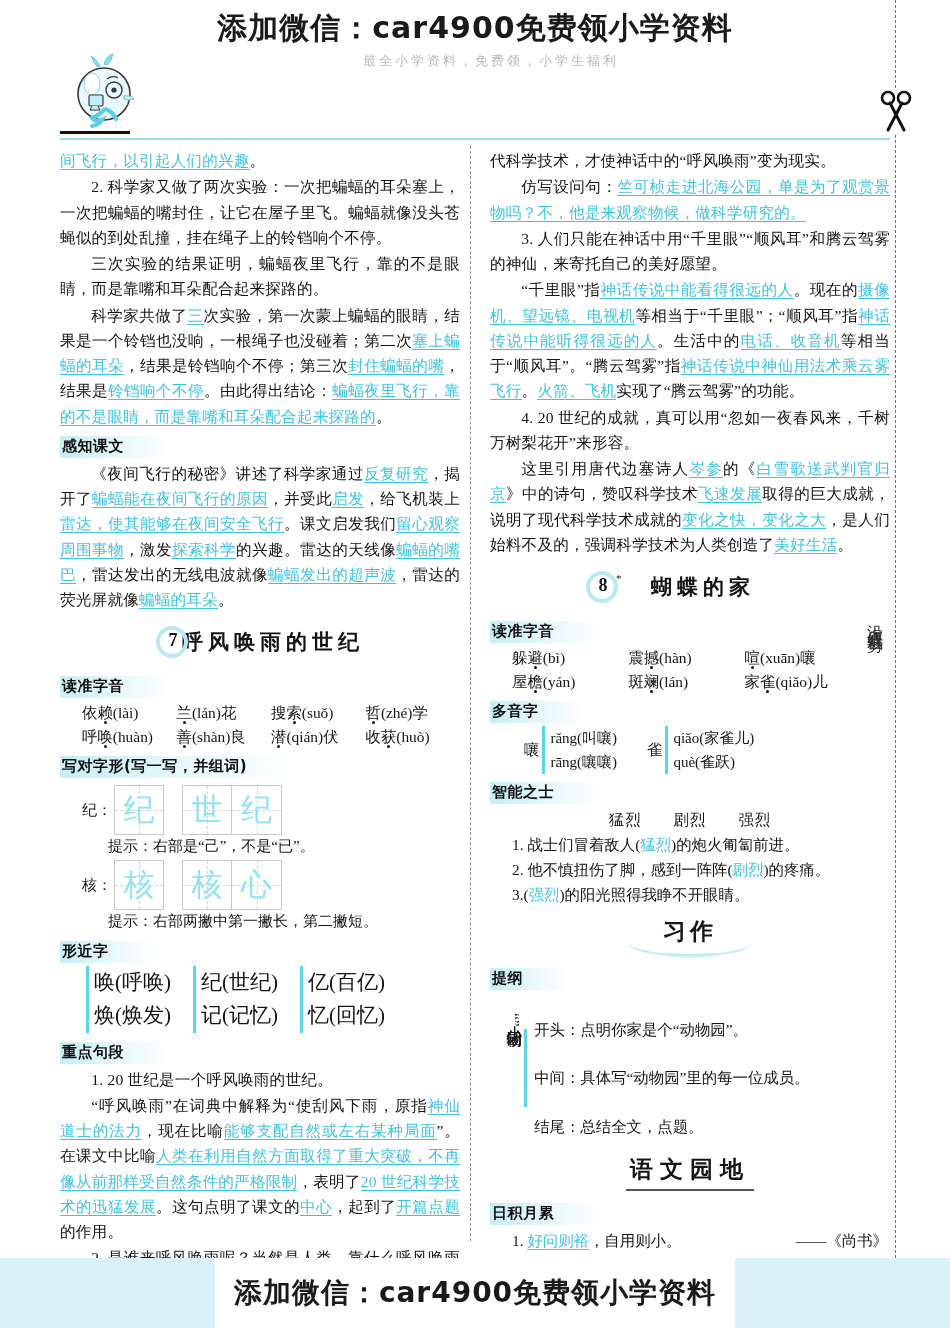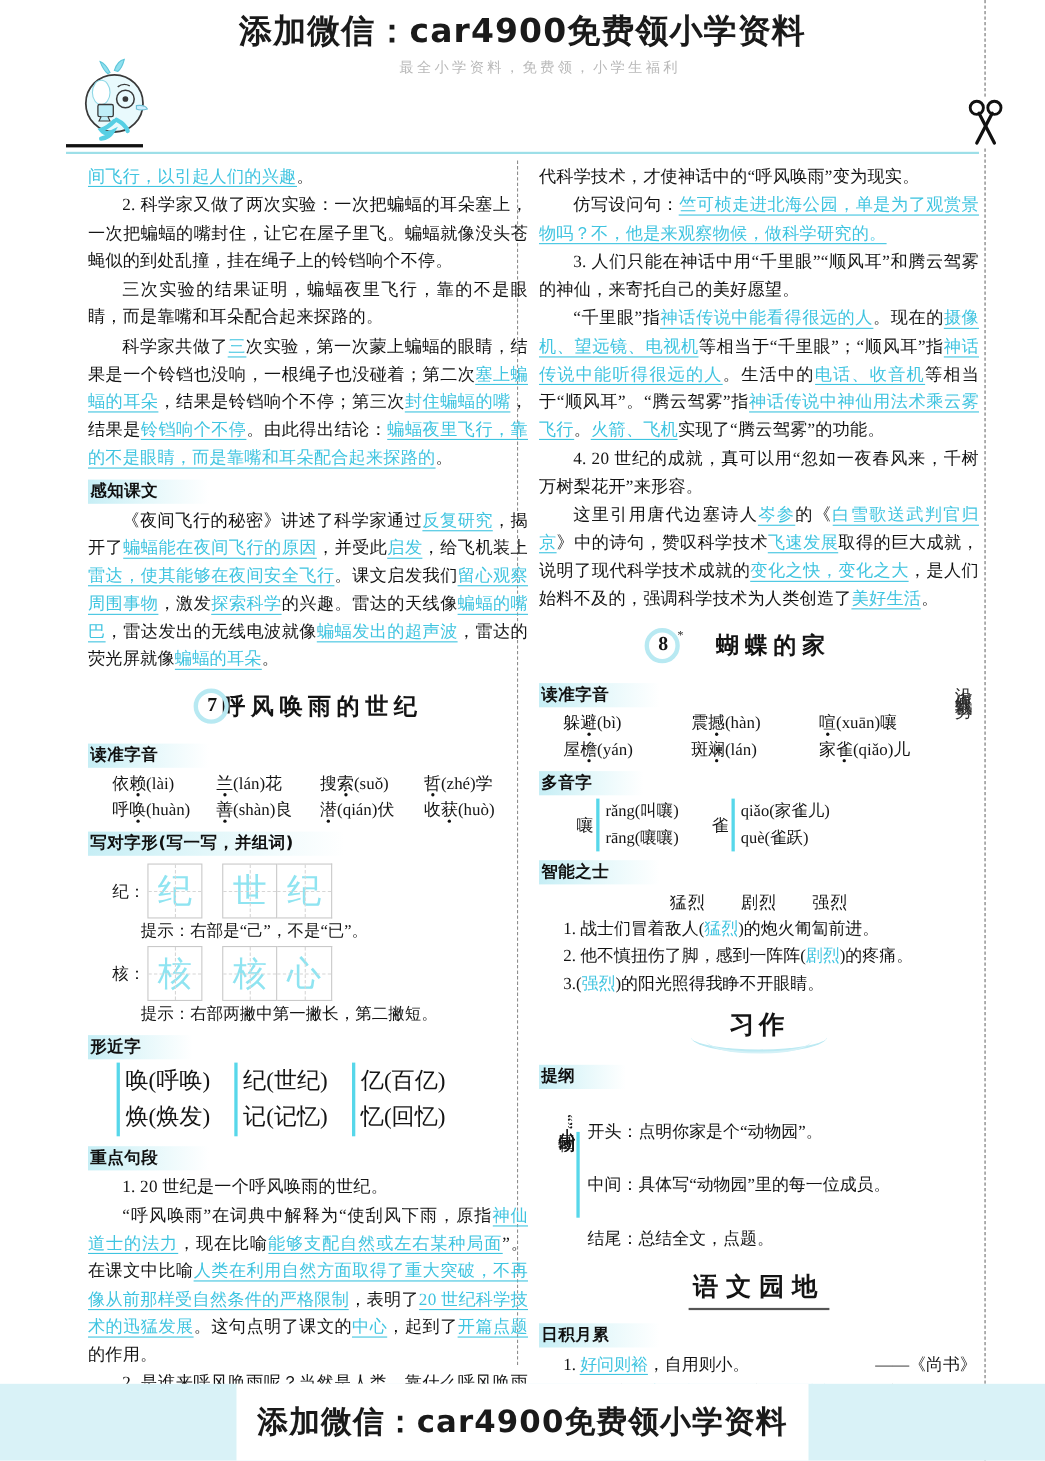--- a/index.html
+++ b/index.html
@@ -126,7 +126,7 @@
     top: 148px;
     width: 400px;
   }
-  #col-left  { left: 60px; margin-left: 20px; }
+  #col-left  { left: 60px; }
   #col-right { left: 490px; }
 
   

